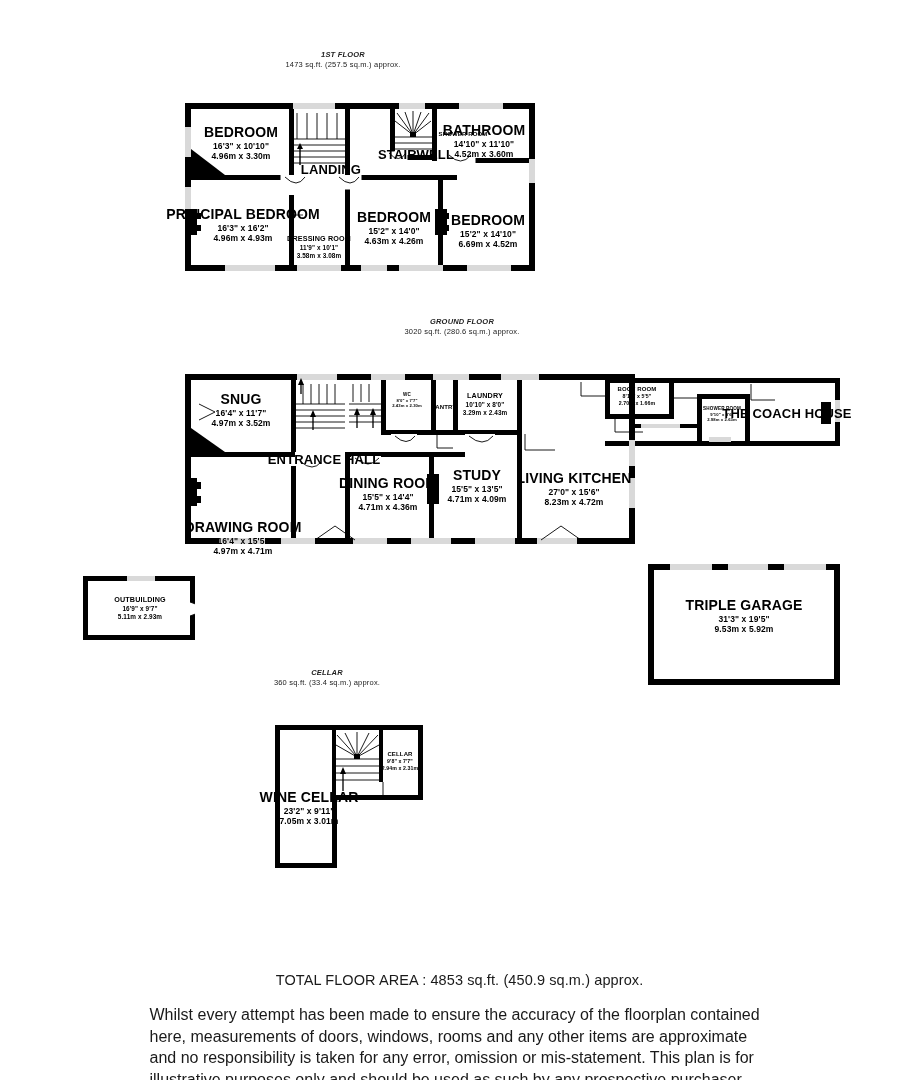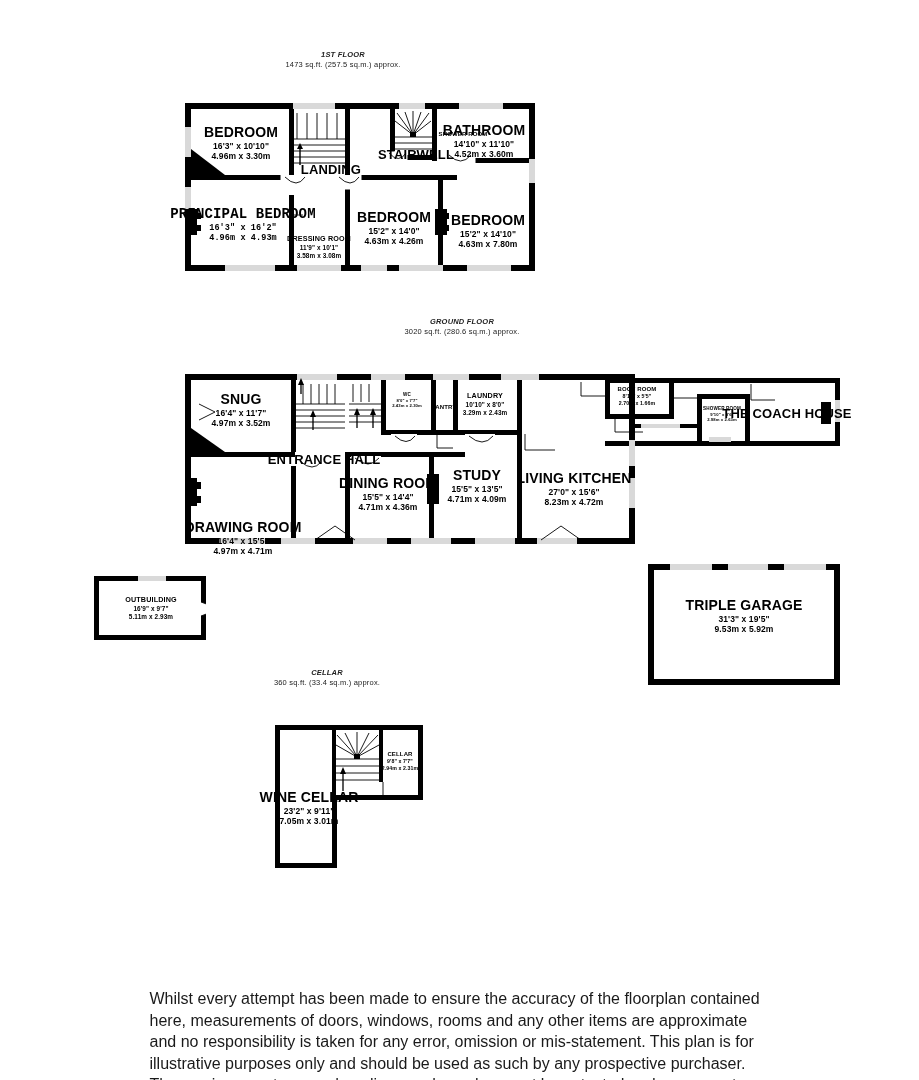--- a/index.html
+++ b/index.html
@@ -206,7 +206,7 @@
     <span class="r-met">4.52m  x 3.60m</span>
   </div>
 
-  <div class="room" style="left:58px; top:122px;font-family:Liberation Mono, monospace;">
+  <div class="room" style="left:58px; top:122px;">
     <span class="r-name">PRINCIPAL BEDROOM</span>
     <span class="r-imp">16'3"  x 16'2"</span>
     <span class="r-met">4.96m  x 4.93m</span>

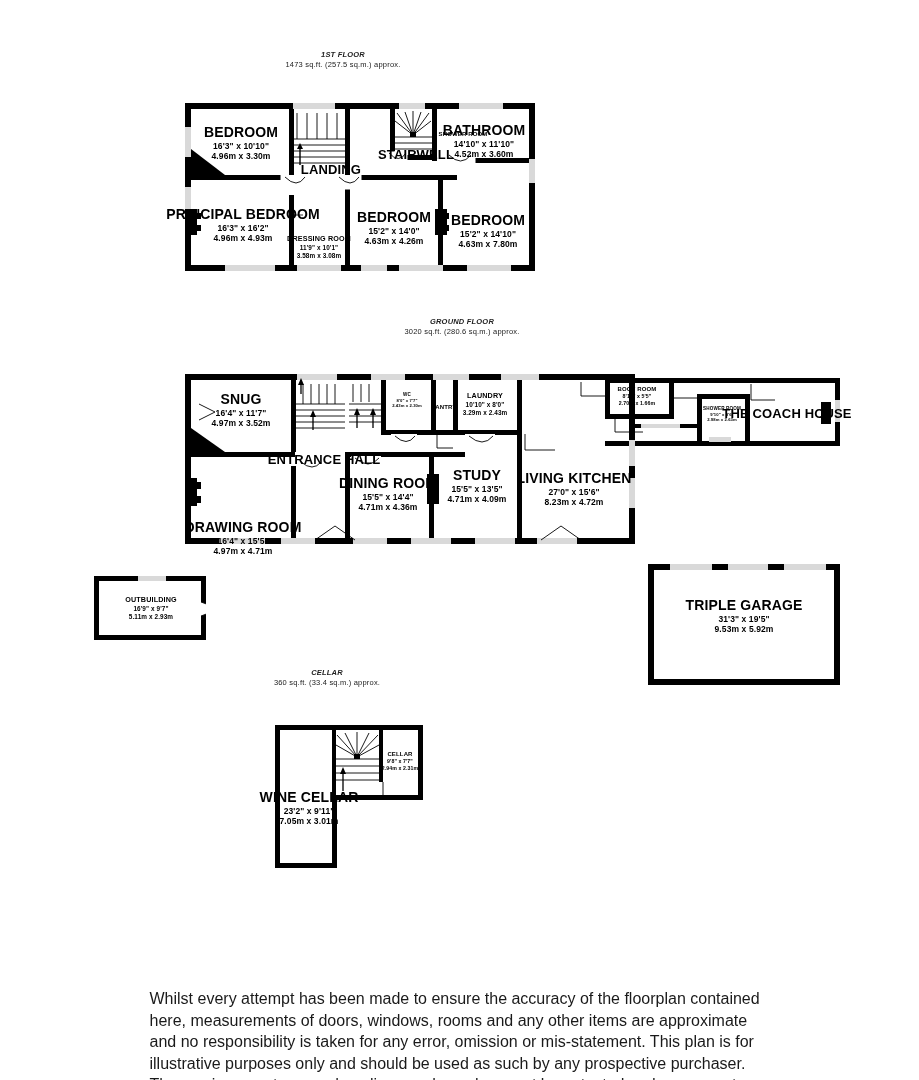--- a/index.html
+++ b/index.html
@@ -227,7 +227,7 @@
   <div class="room" style="left:303px; top:128px;">
     <span class="r-name">BEDROOM</span>
     <span class="r-imp">15'2"  x 14'10"</span>
-    <span class="r-met">4.63m  x 7.80m</span>
+    <span class="r-met">6.69m  x 4.52m</span>
   </div>
 </div>
 

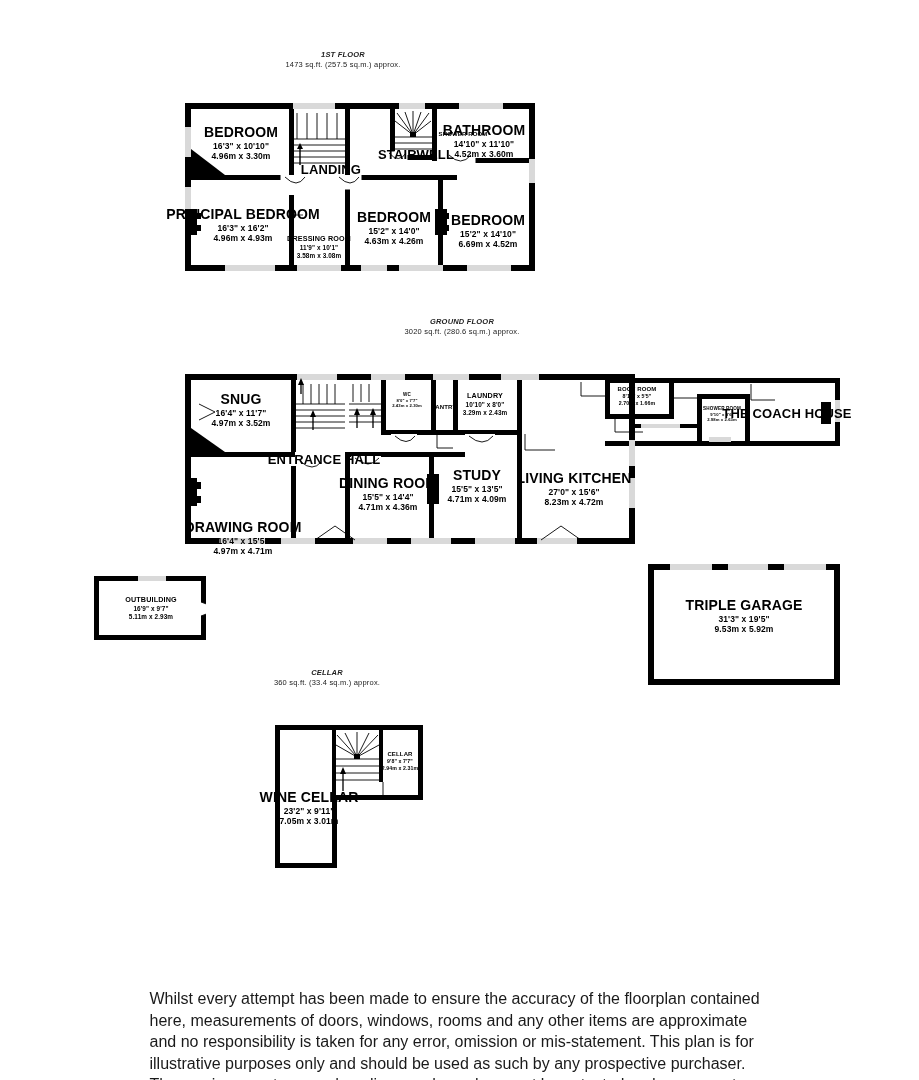--- a/index.html
+++ b/index.html
@@ -433,7 +433,7 @@
   </div>
 </div>
 
-<div class="plan" style="left:94px; top:576px; width:112px; height:52px;">
+<div class="plan" style="left:83px; top:576px; width:112px; height:52px;">
   <svg width="112" height="64" viewBox="0 0 112 64">
     <rect x="0" y="0" width="112" height="64" fill="#fff"></rect>
     <rect x="0" y="0" width="112" height="5" fill="#000"></rect>

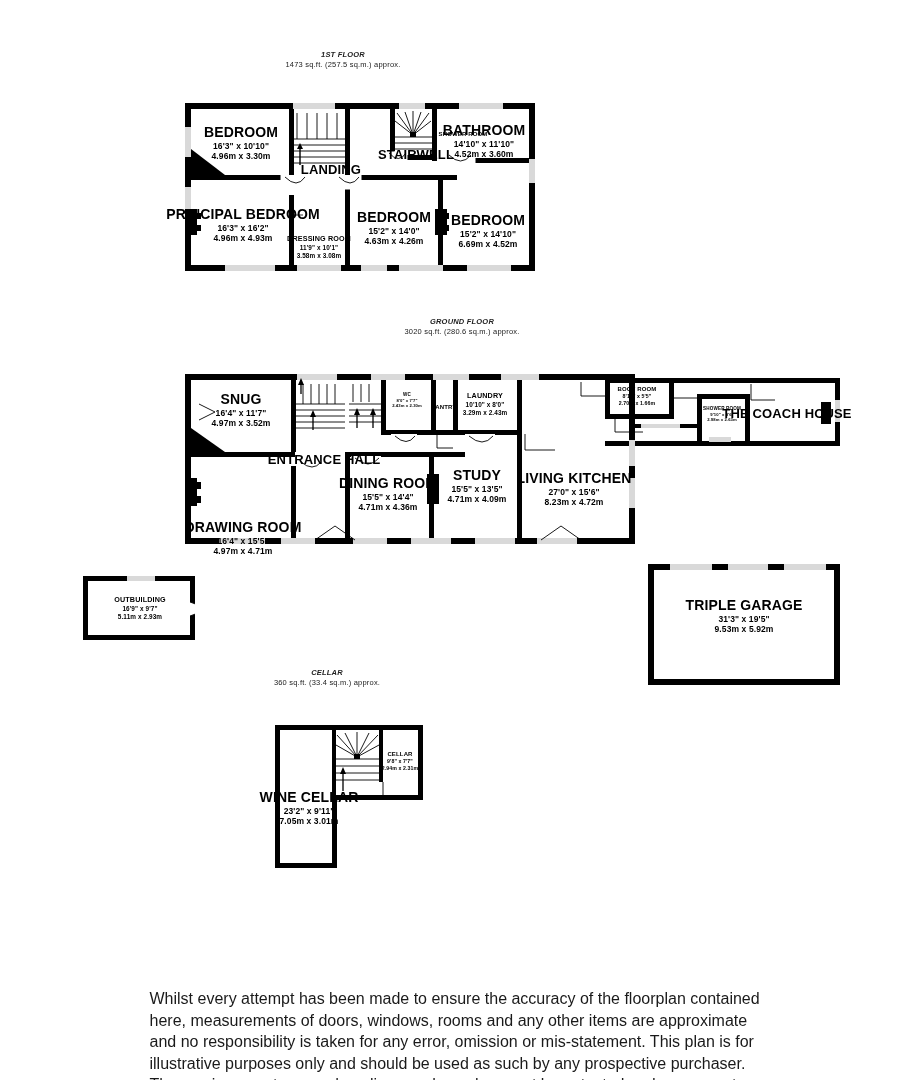--- a/index.html
+++ b/index.html
@@ -518,6 +518,7 @@
 </div>
 
 <div class="footer" style="top:972px;">
+  <div class="total-area">TOTAL FLOOR AREA : 4853 sq.ft. (450.9 sq.m.) approx.</div>
   <div class="disclaimer">Whilst every attempt has been made to ensure the accuracy of the floorplan contained here, measurements of doors, windows, rooms and any other items are approximate and no responsibility is taken for any error, omission or mis-statement. This plan is for illustrative purposes only and should be used as such by any prospective purchaser. The services, systems and appliances shown have not been tested and no guarantee as to their operability or efficiency can be given.</div>
   <div class="madewith">Made with Metropix ©2026</div>
 </div>

